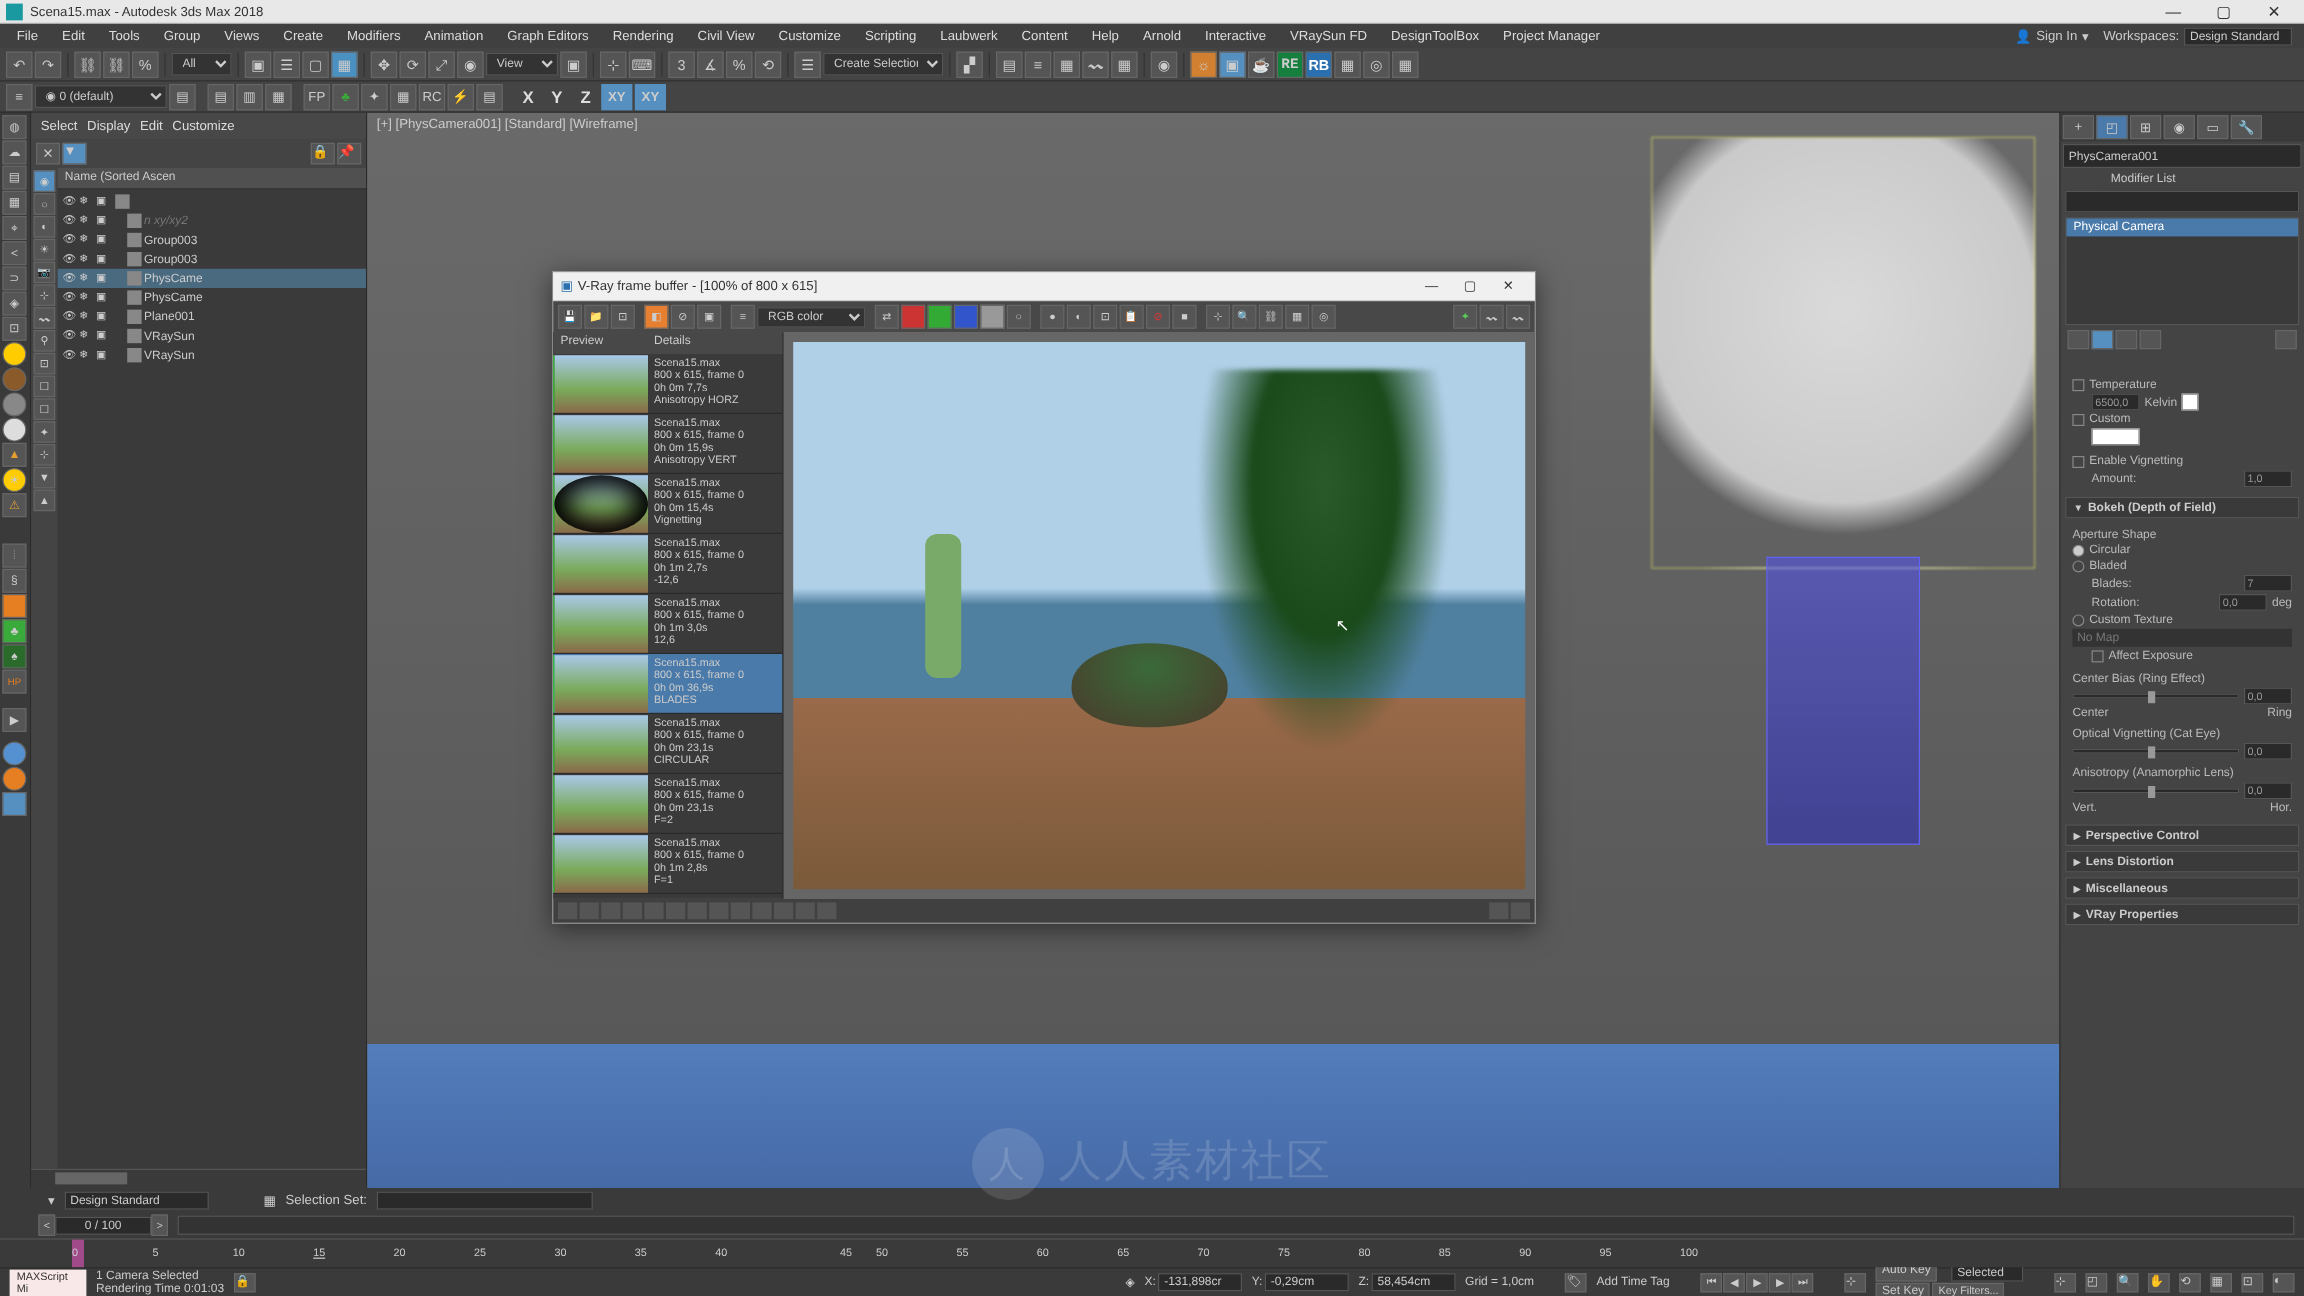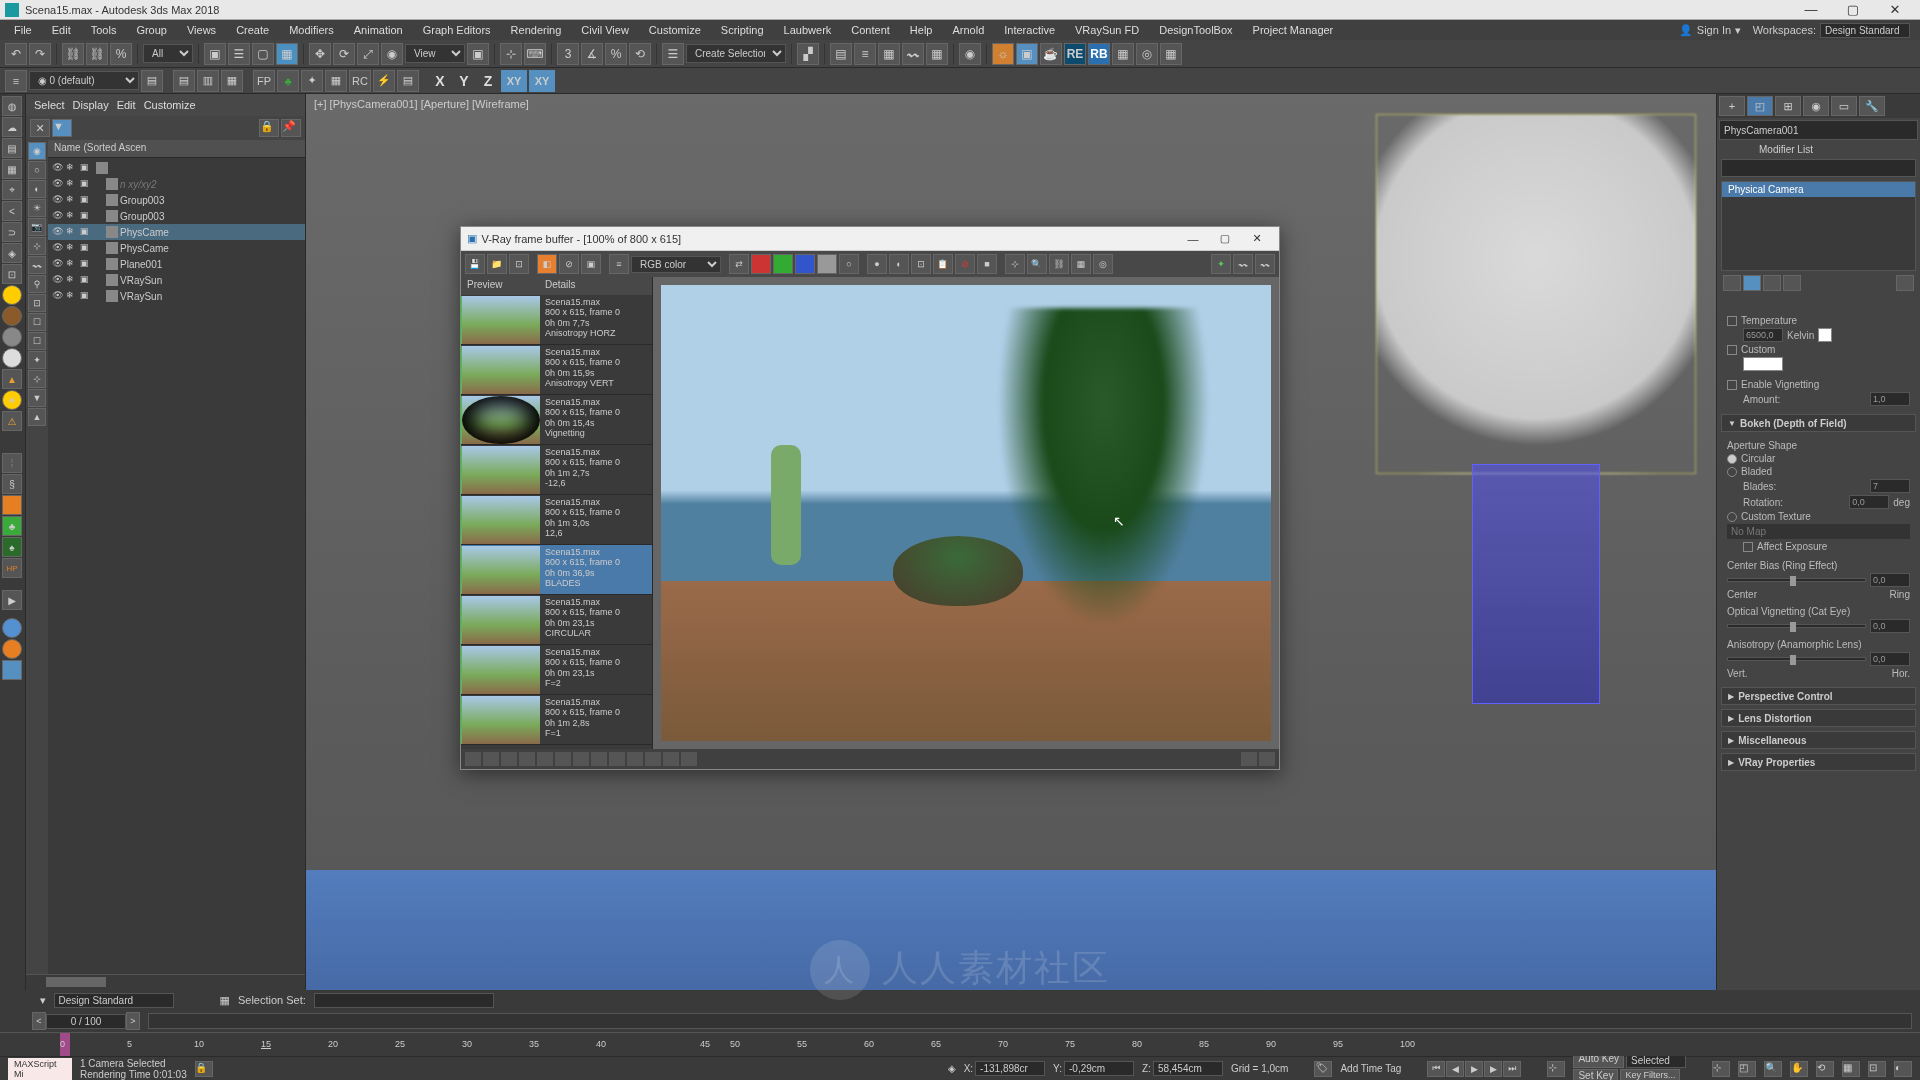--- a/index.html
+++ b/index.html
@@ -27,7 +27,7 @@
 .toolbar-main .sep { width: 1px; height: 20px; background: #333; margin: 0 3px; }
 .toolbar-main .combo { background: #333; border: 1px solid #555; color: #ccc; font-size: 10px; padding: 2px 4px; }
 .toolbar-main .colored-btn { font-weight: bold; }
-.toolbar-main .re { background: #0c4a6e; }
+.toolbar-main .re { background: #15803d; font-family: Liberation Mono, monospace; }
 .toolbar-main .rb { background: #2a70b0; color: white; }
 
 

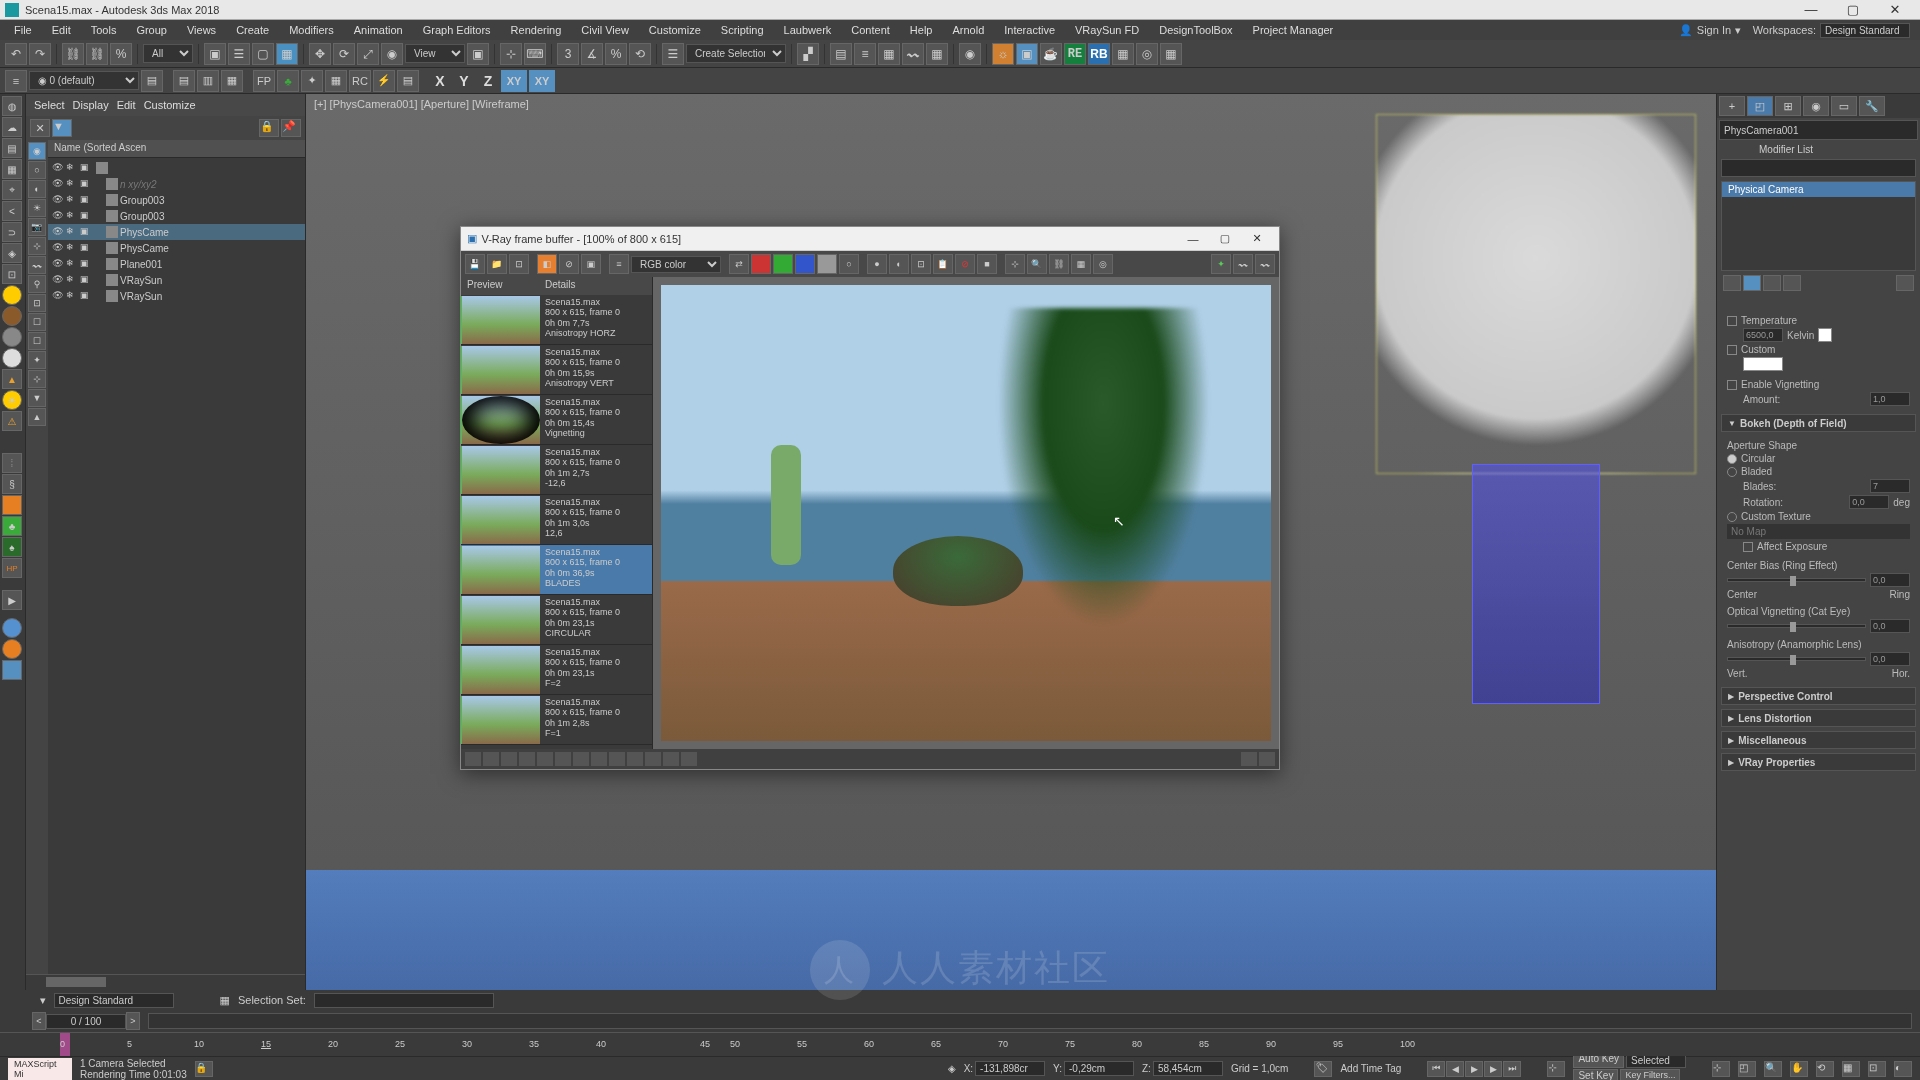--- a/index.html
+++ b/index.html
@@ -436,7 +436,7 @@
 
   <div class="viewport-area">
     <div class="viewport-wireframe">
-      <div class="viewport-label">[+] [PhysCamera001] [Aperture] [Wireframe]</div>
+      <div class="viewport-label">[+] [PhysCamera001] [Standard] [Wireframe]</div>
       <div class="water-plane"></div>
       <div class="wire-tree">
         <div class="foliage"></div>

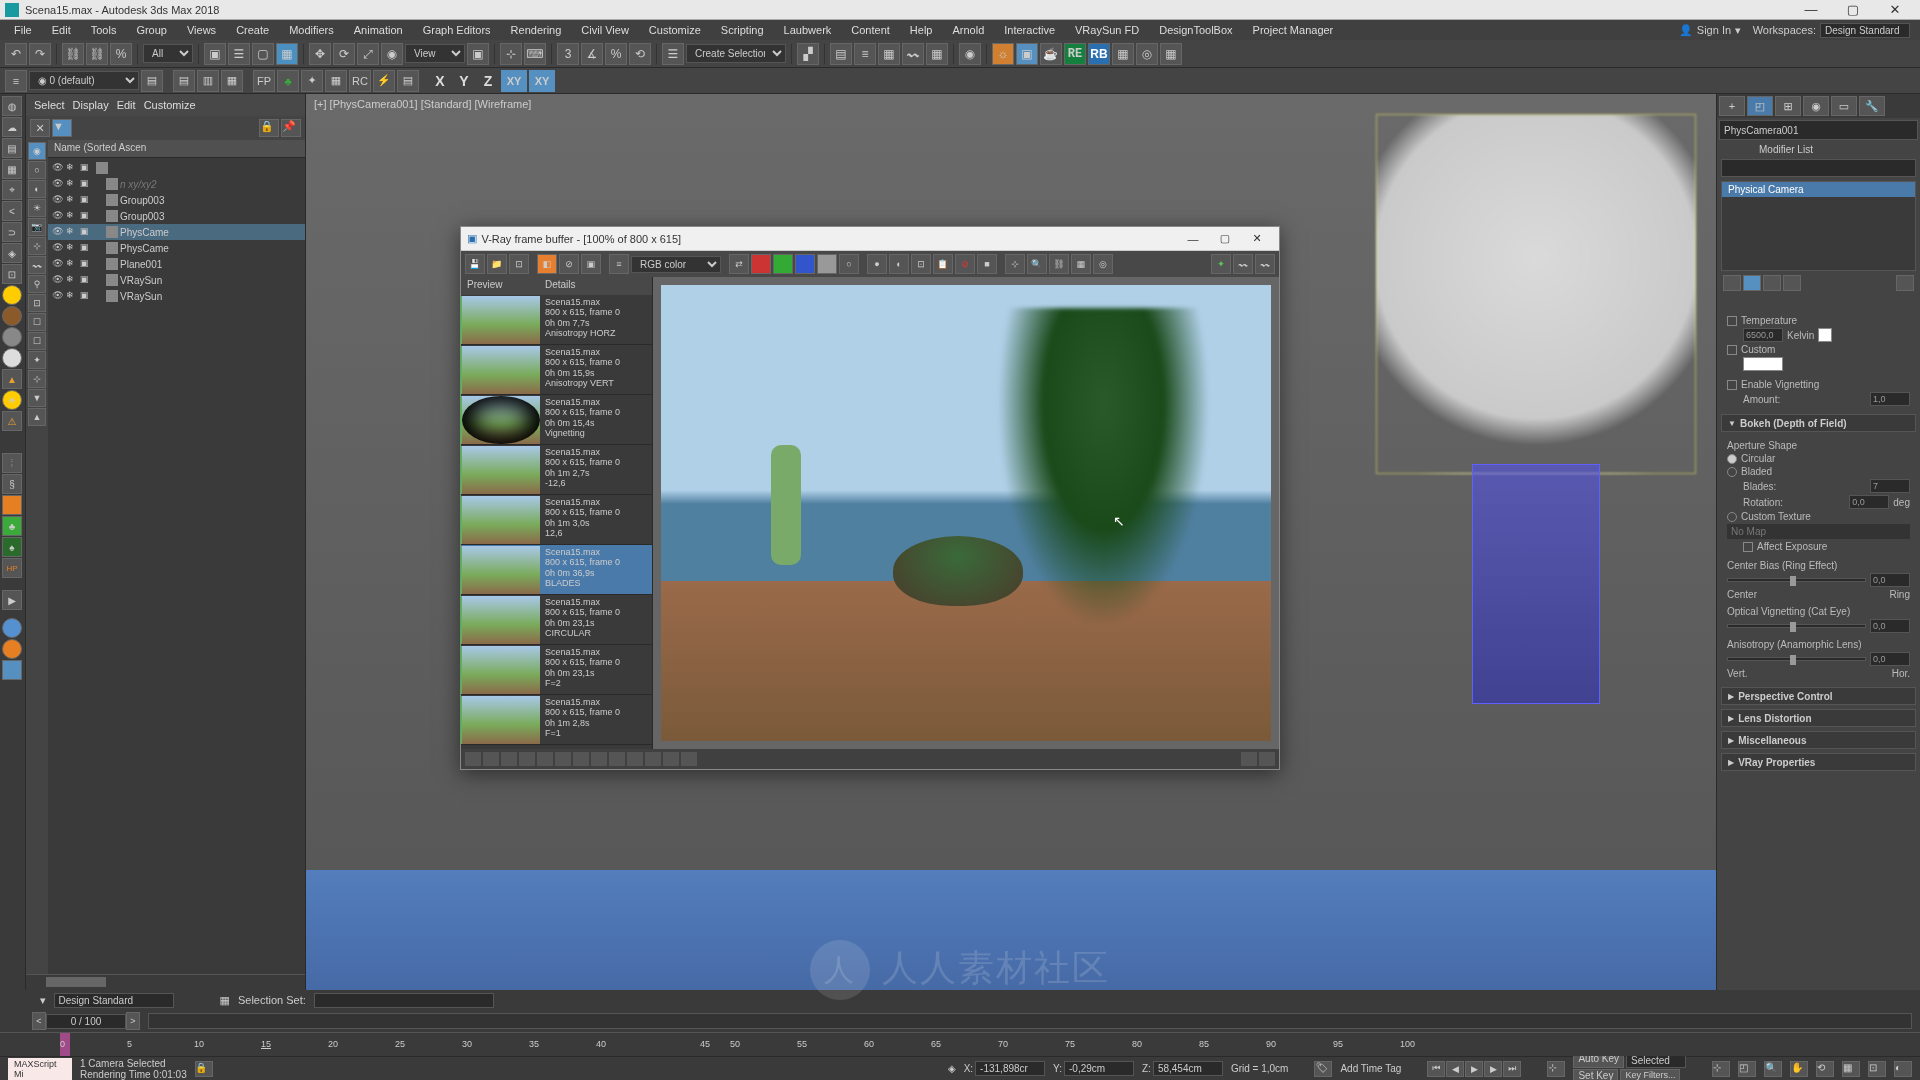--- a/index.html
+++ b/index.html
@@ -810,7 +810,7 @@
   <div style="width:10px"></div>
   <div class="sb-btn">⊹</div>
   <div style="display:flex;flex-direction:column;gap:1px">
-    <div style="display:flex;gap:2px;align-items:center">
+    <div style="display:flex;gap:12px;align-items:center">
       <span class="sb-btn" style="width:auto;padding:0 4px">Auto Key</span>
       <input class="sb-input" style="width: 60px;" value="Selected">
     </div>

